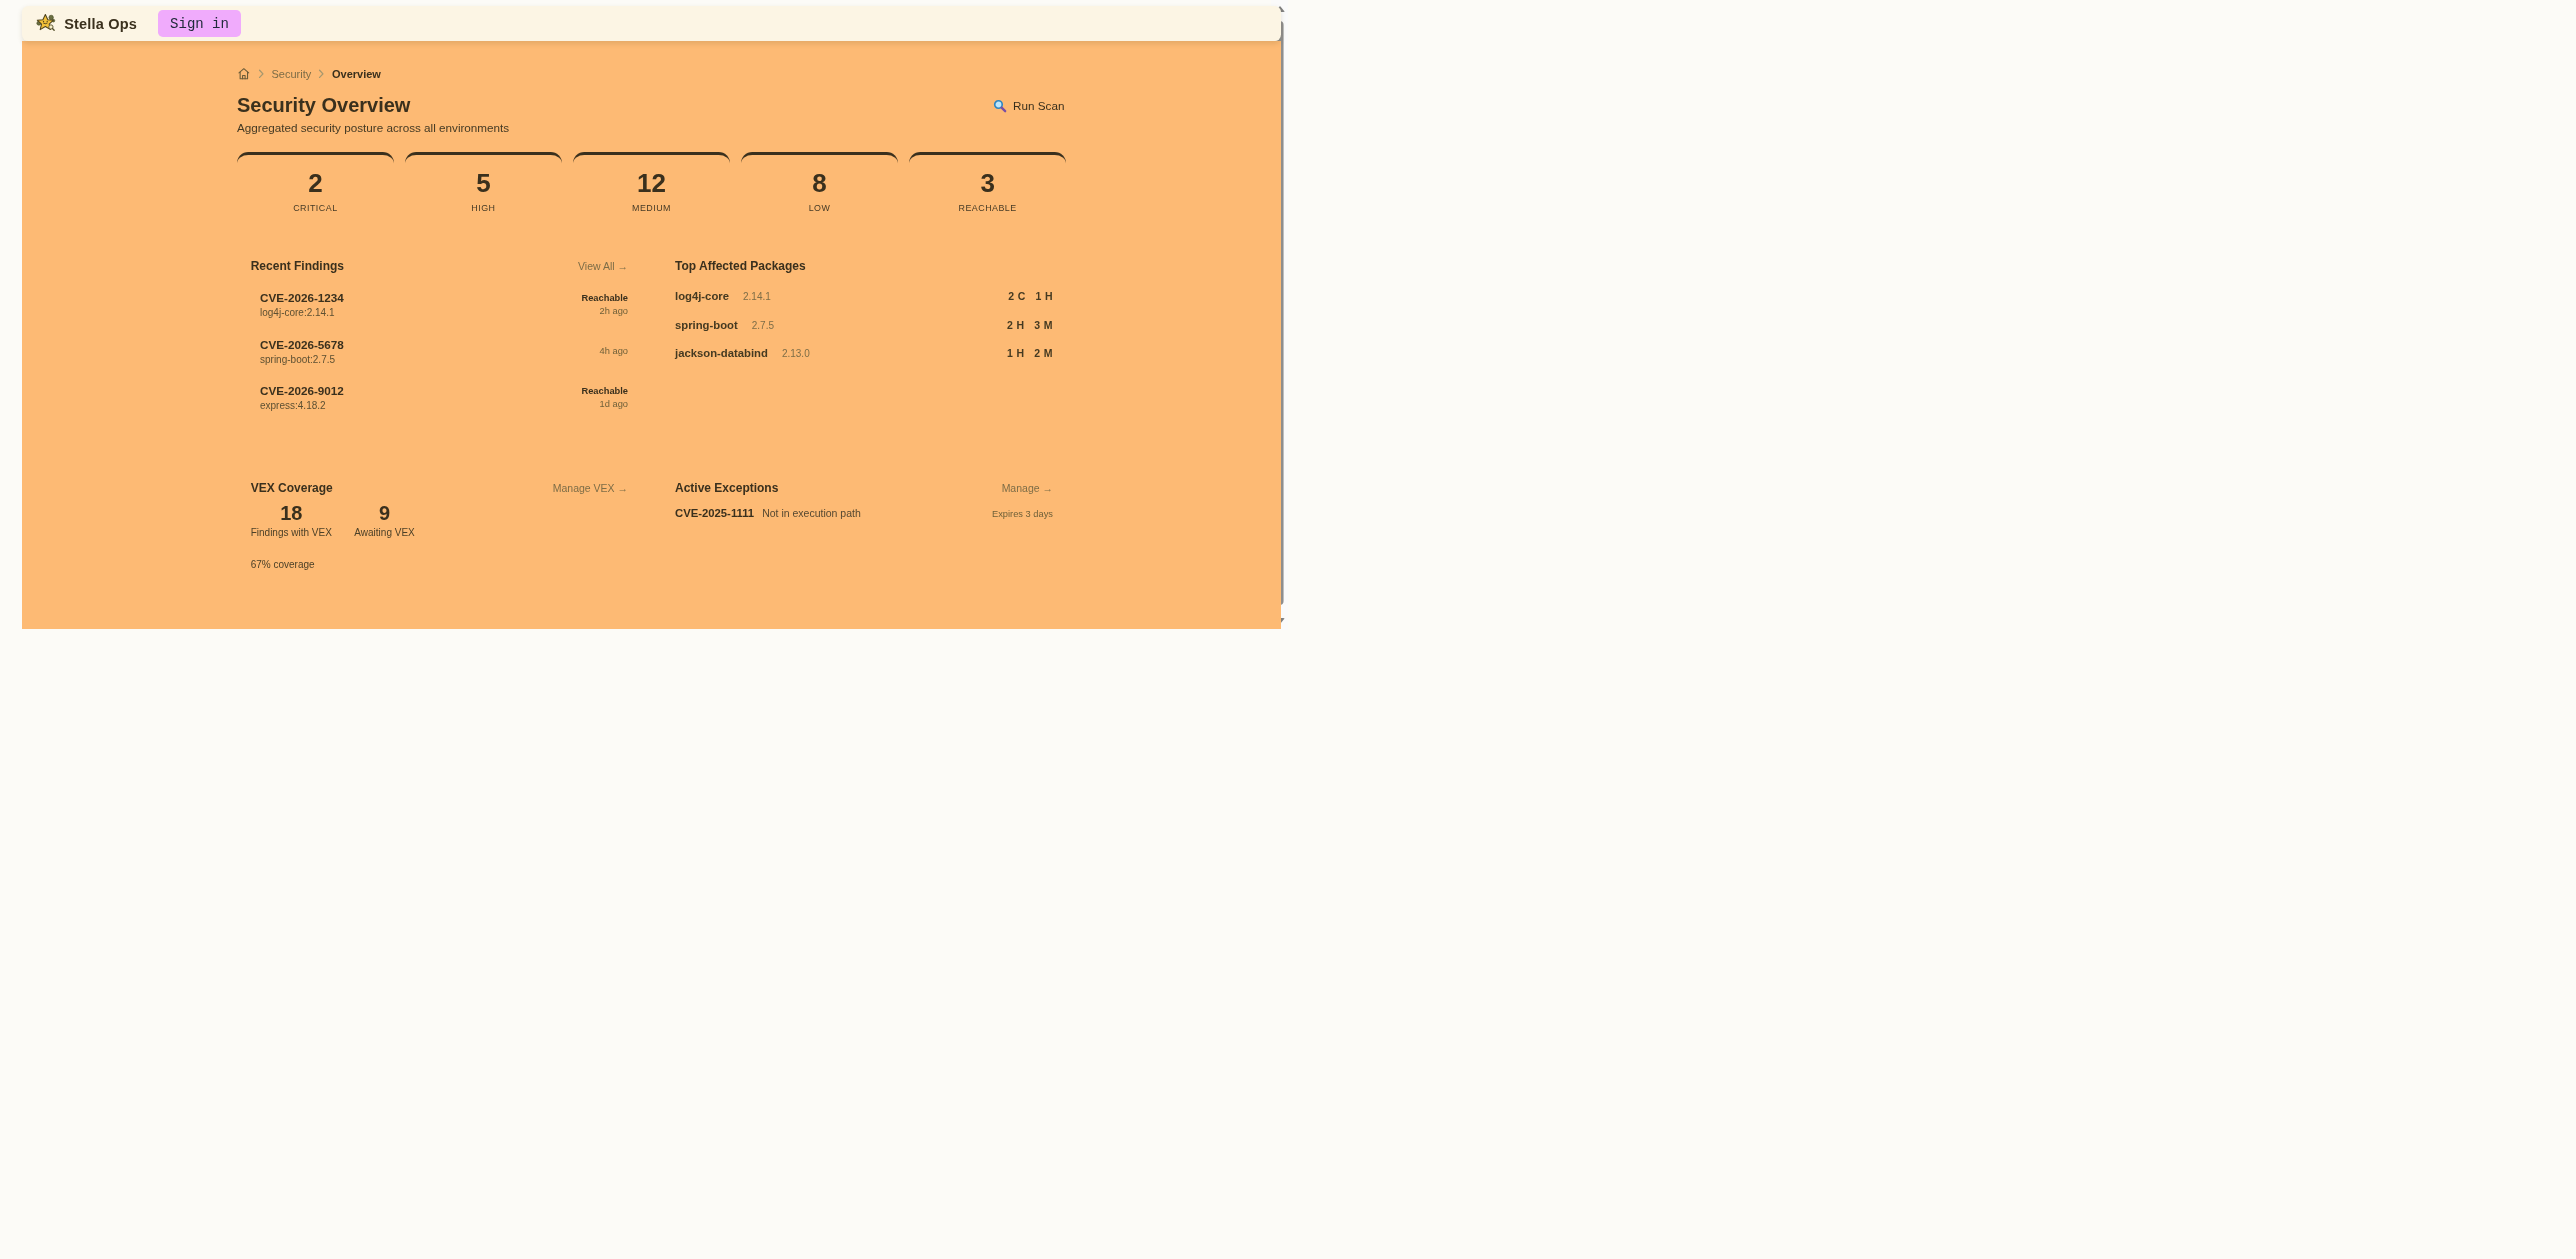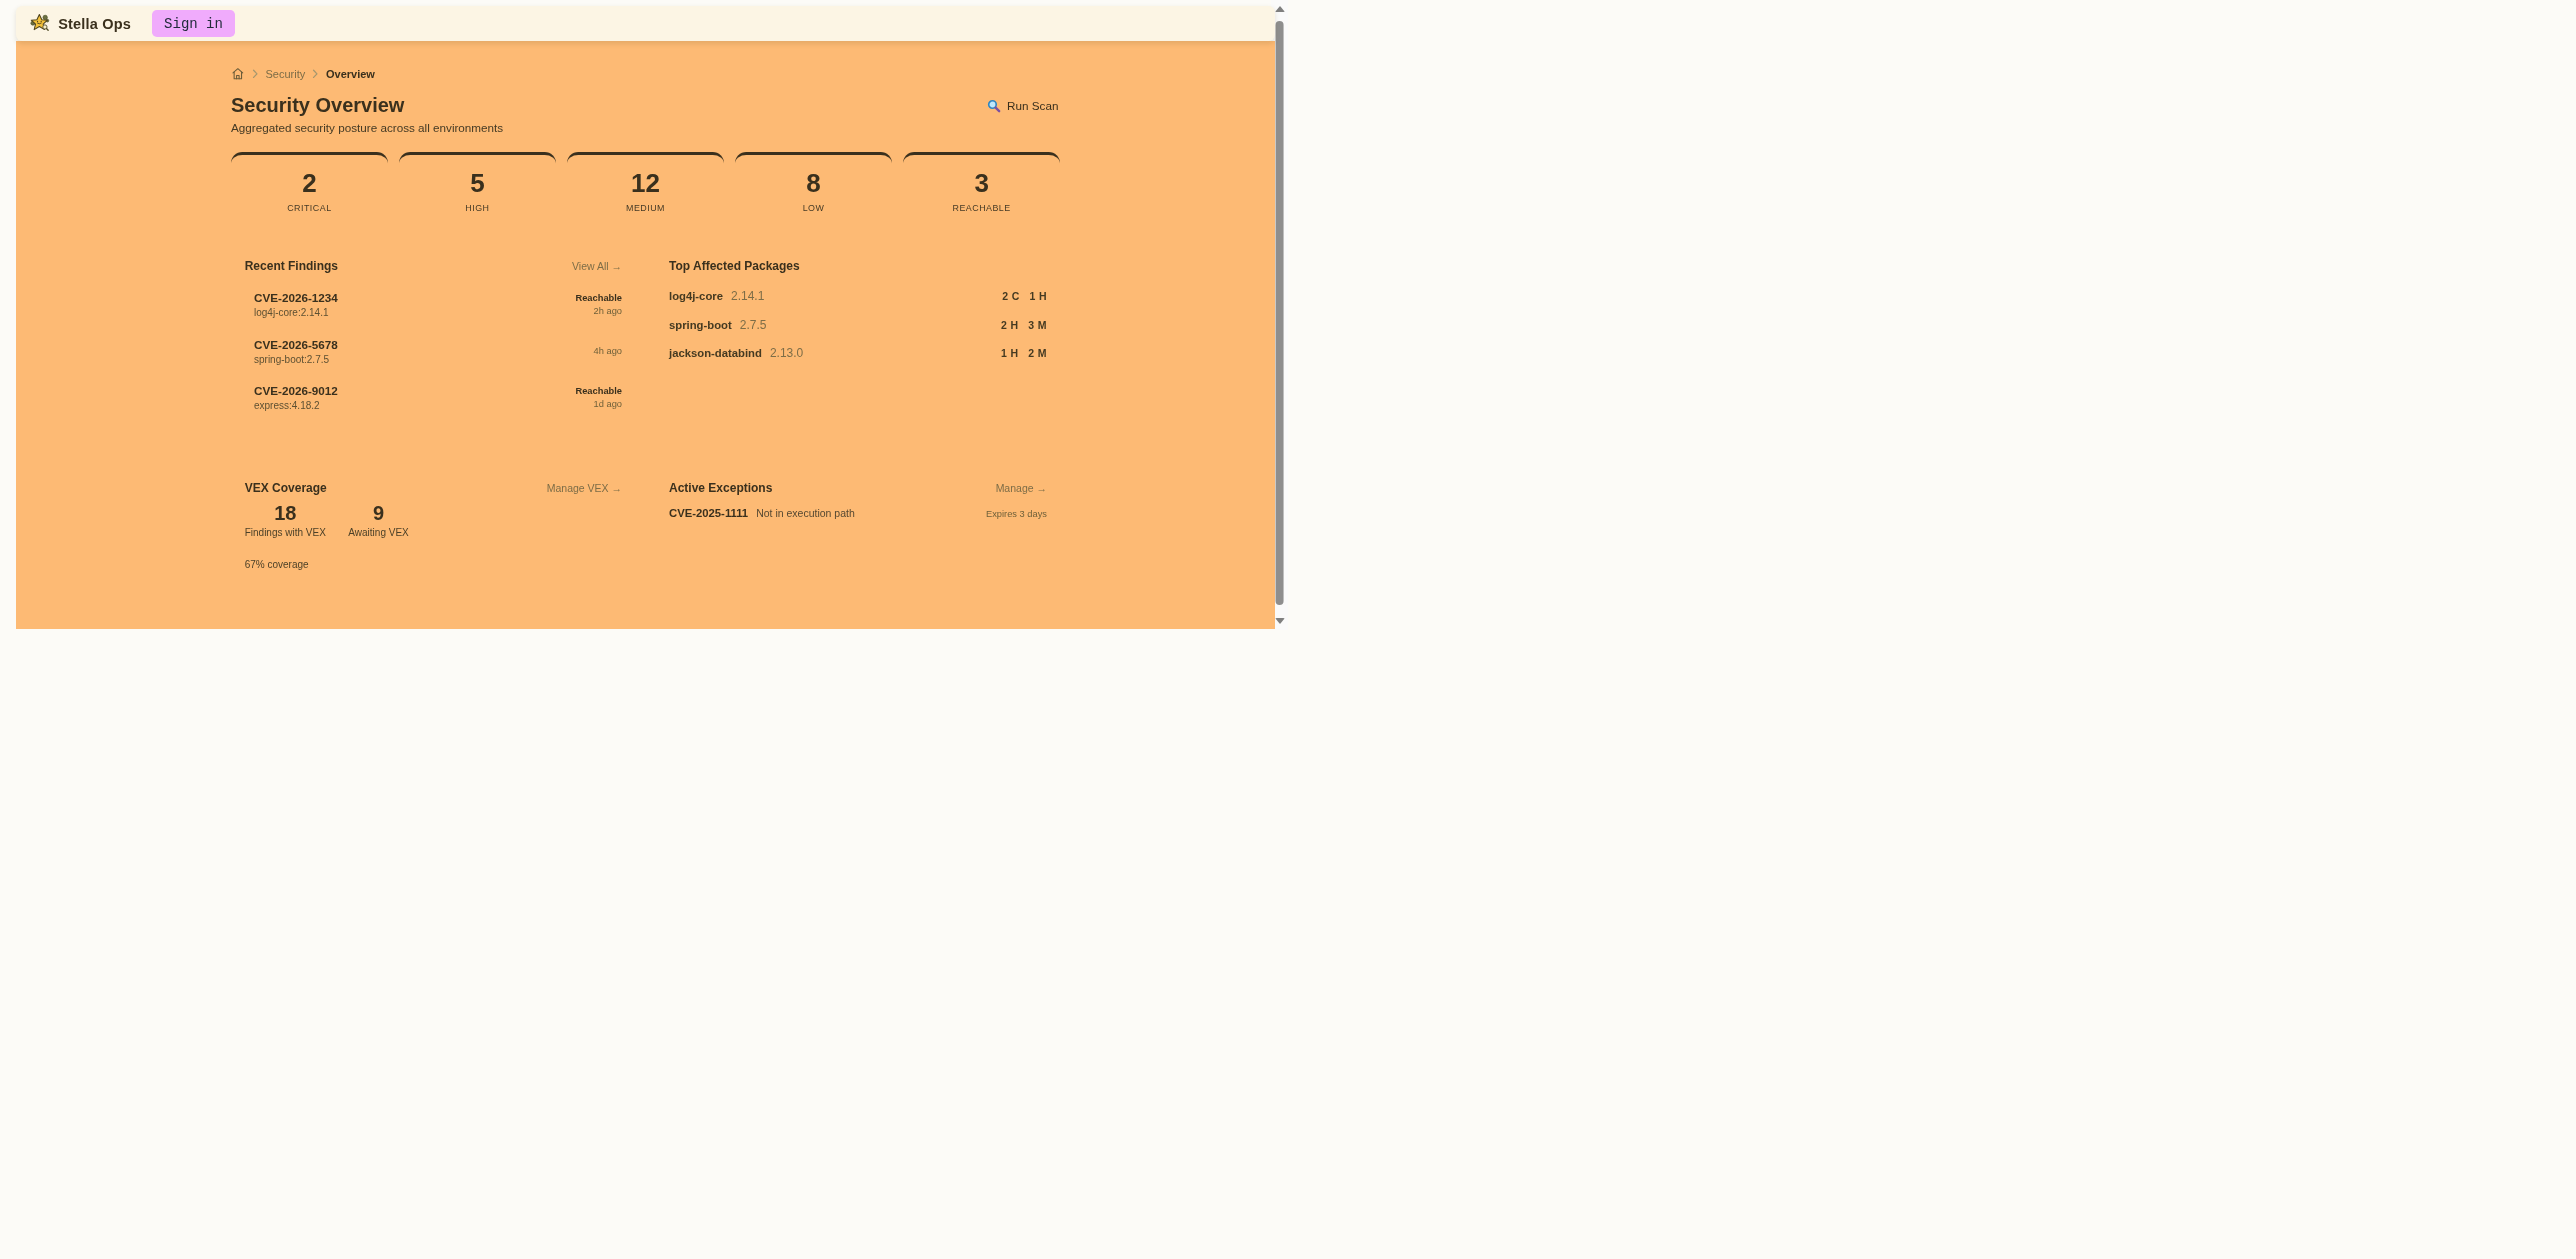--- a/index.html
+++ b/index.html
@@ -34,7 +34,7 @@
   }
 
   
-  .app { position:absolute; left:16px; top:6.4px; width:1259px; }
+  .app { position:absolute; left:22px; top:6.4px; width:1259px; }
 
   .topbar {
     height:35px;

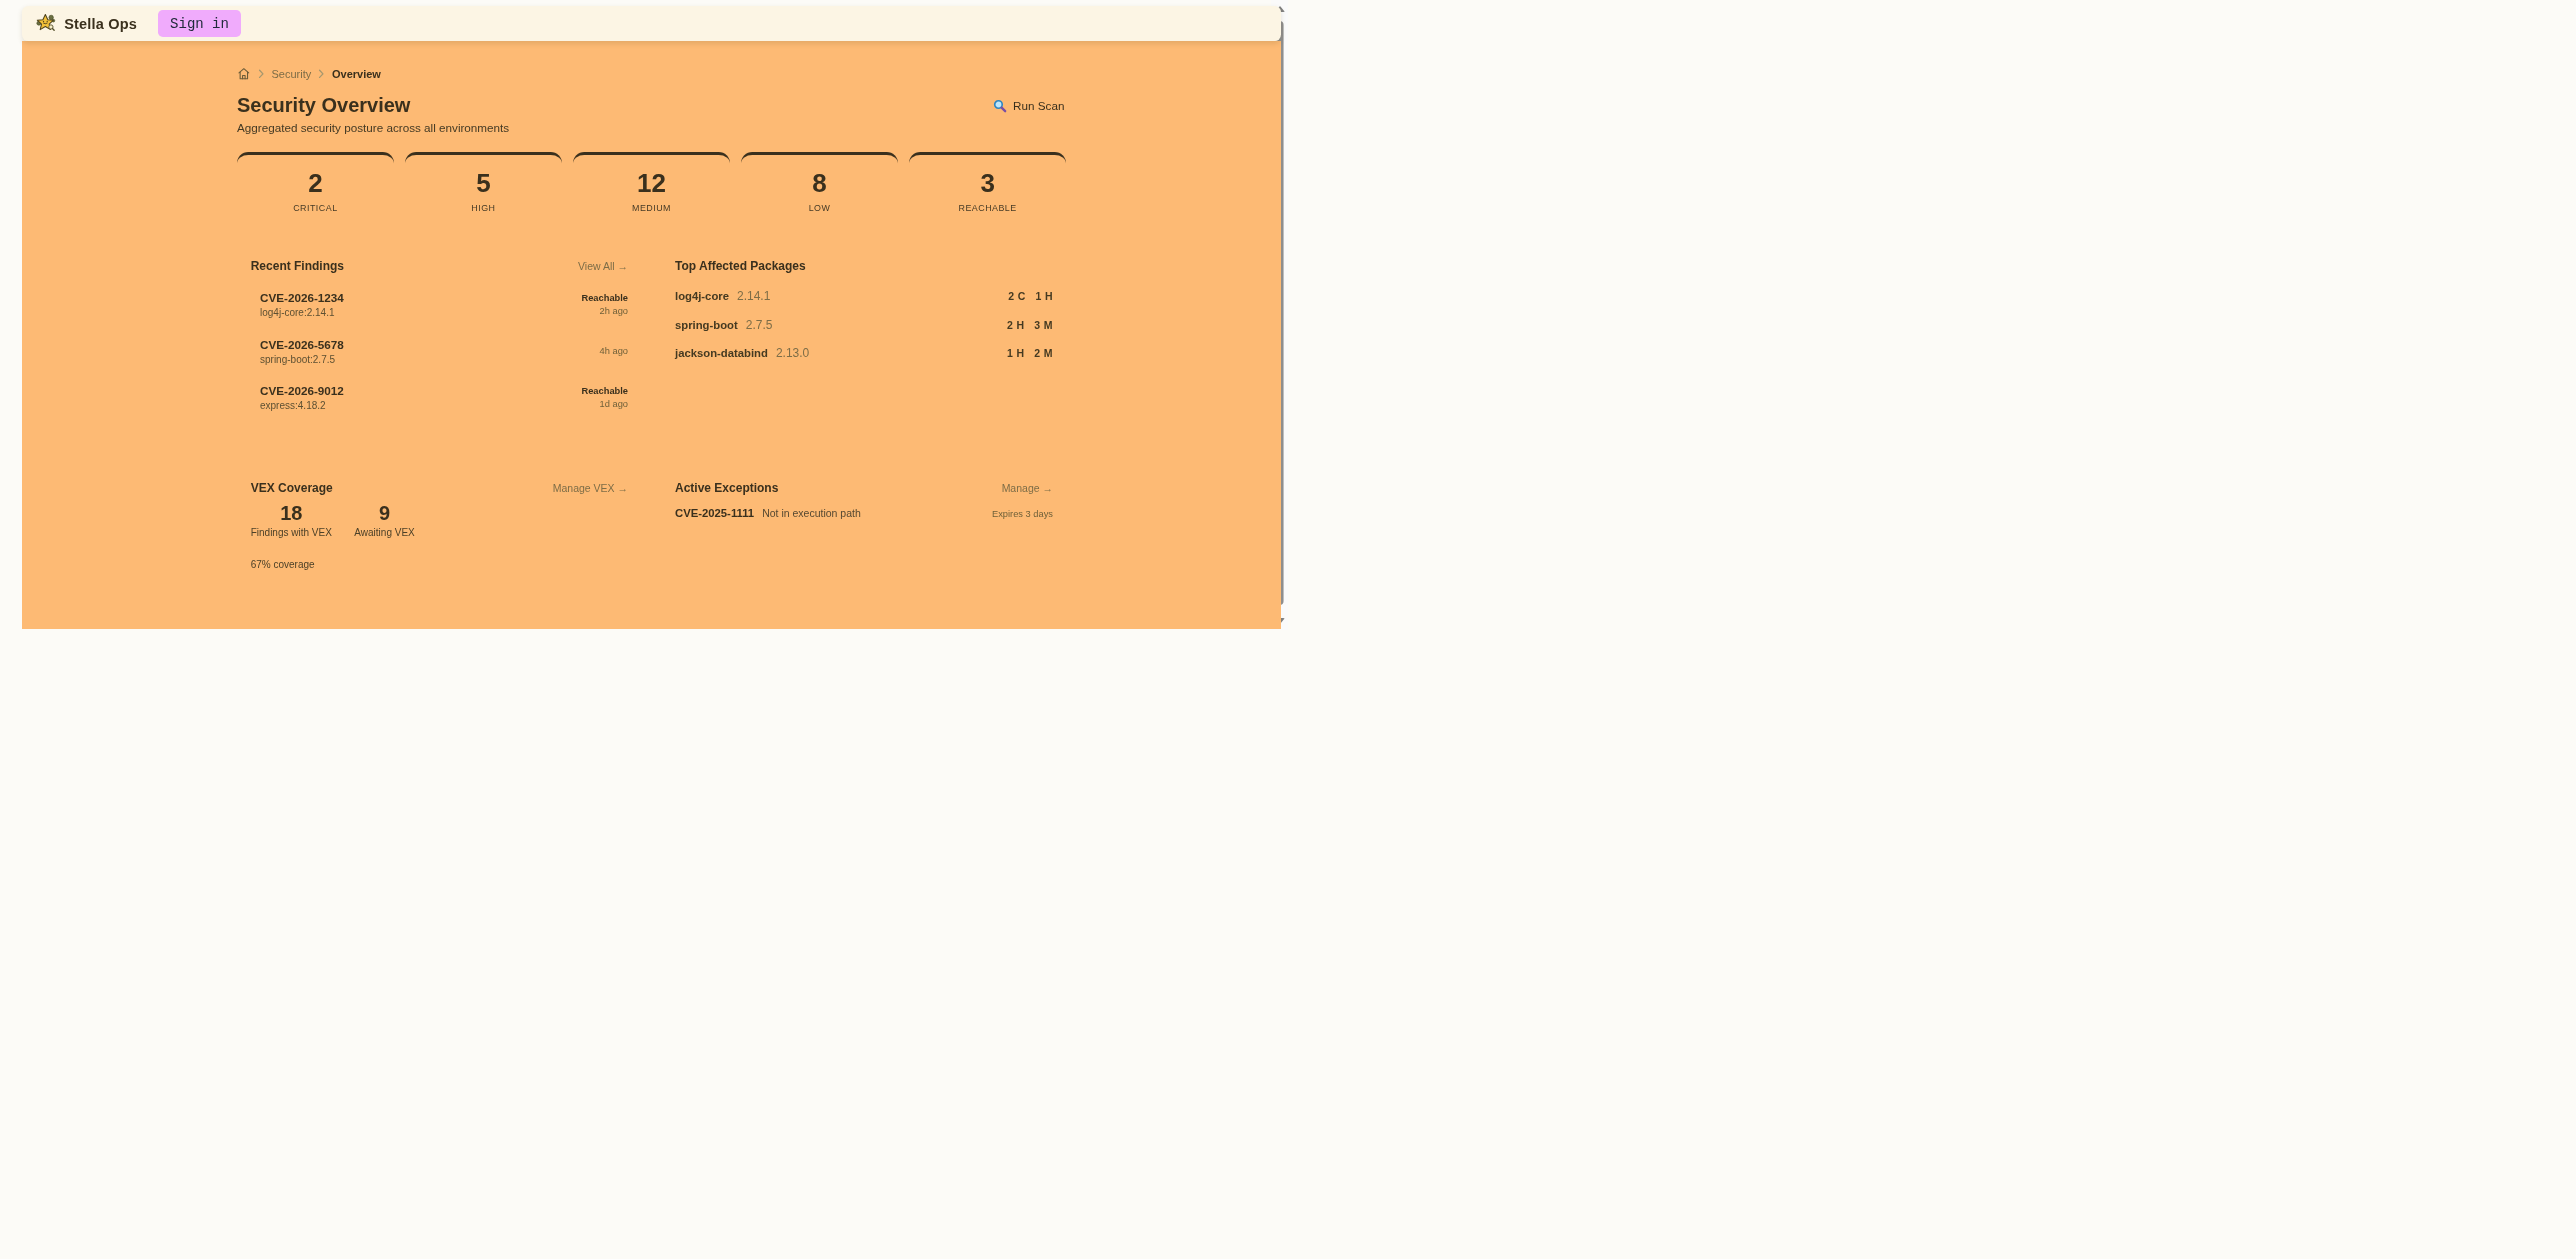--- a/index.html
+++ b/index.html
@@ -126,7 +126,7 @@
   .pkg-list { margin-top:14.5px; }
   .pkg-row { display:flex; justify-content:space-between; align-items:baseline; margin-bottom:13.7px; }
   .pkg-name { font-size:11.3px; font-weight:600; color:#453a21; }
-  .pkg-version { font-size:12px; color:#7d6d47; margin-left:8px; }
+  .pkg-version { font-size:10px; color:#7d6d47; margin-left:14px; }
   .pkg-counts { display:flex; gap:9.7px; }
   .pkg-count { font-size:10.5px; font-weight:bold; color:#453a21; letter-spacing:0.4px; }
 

